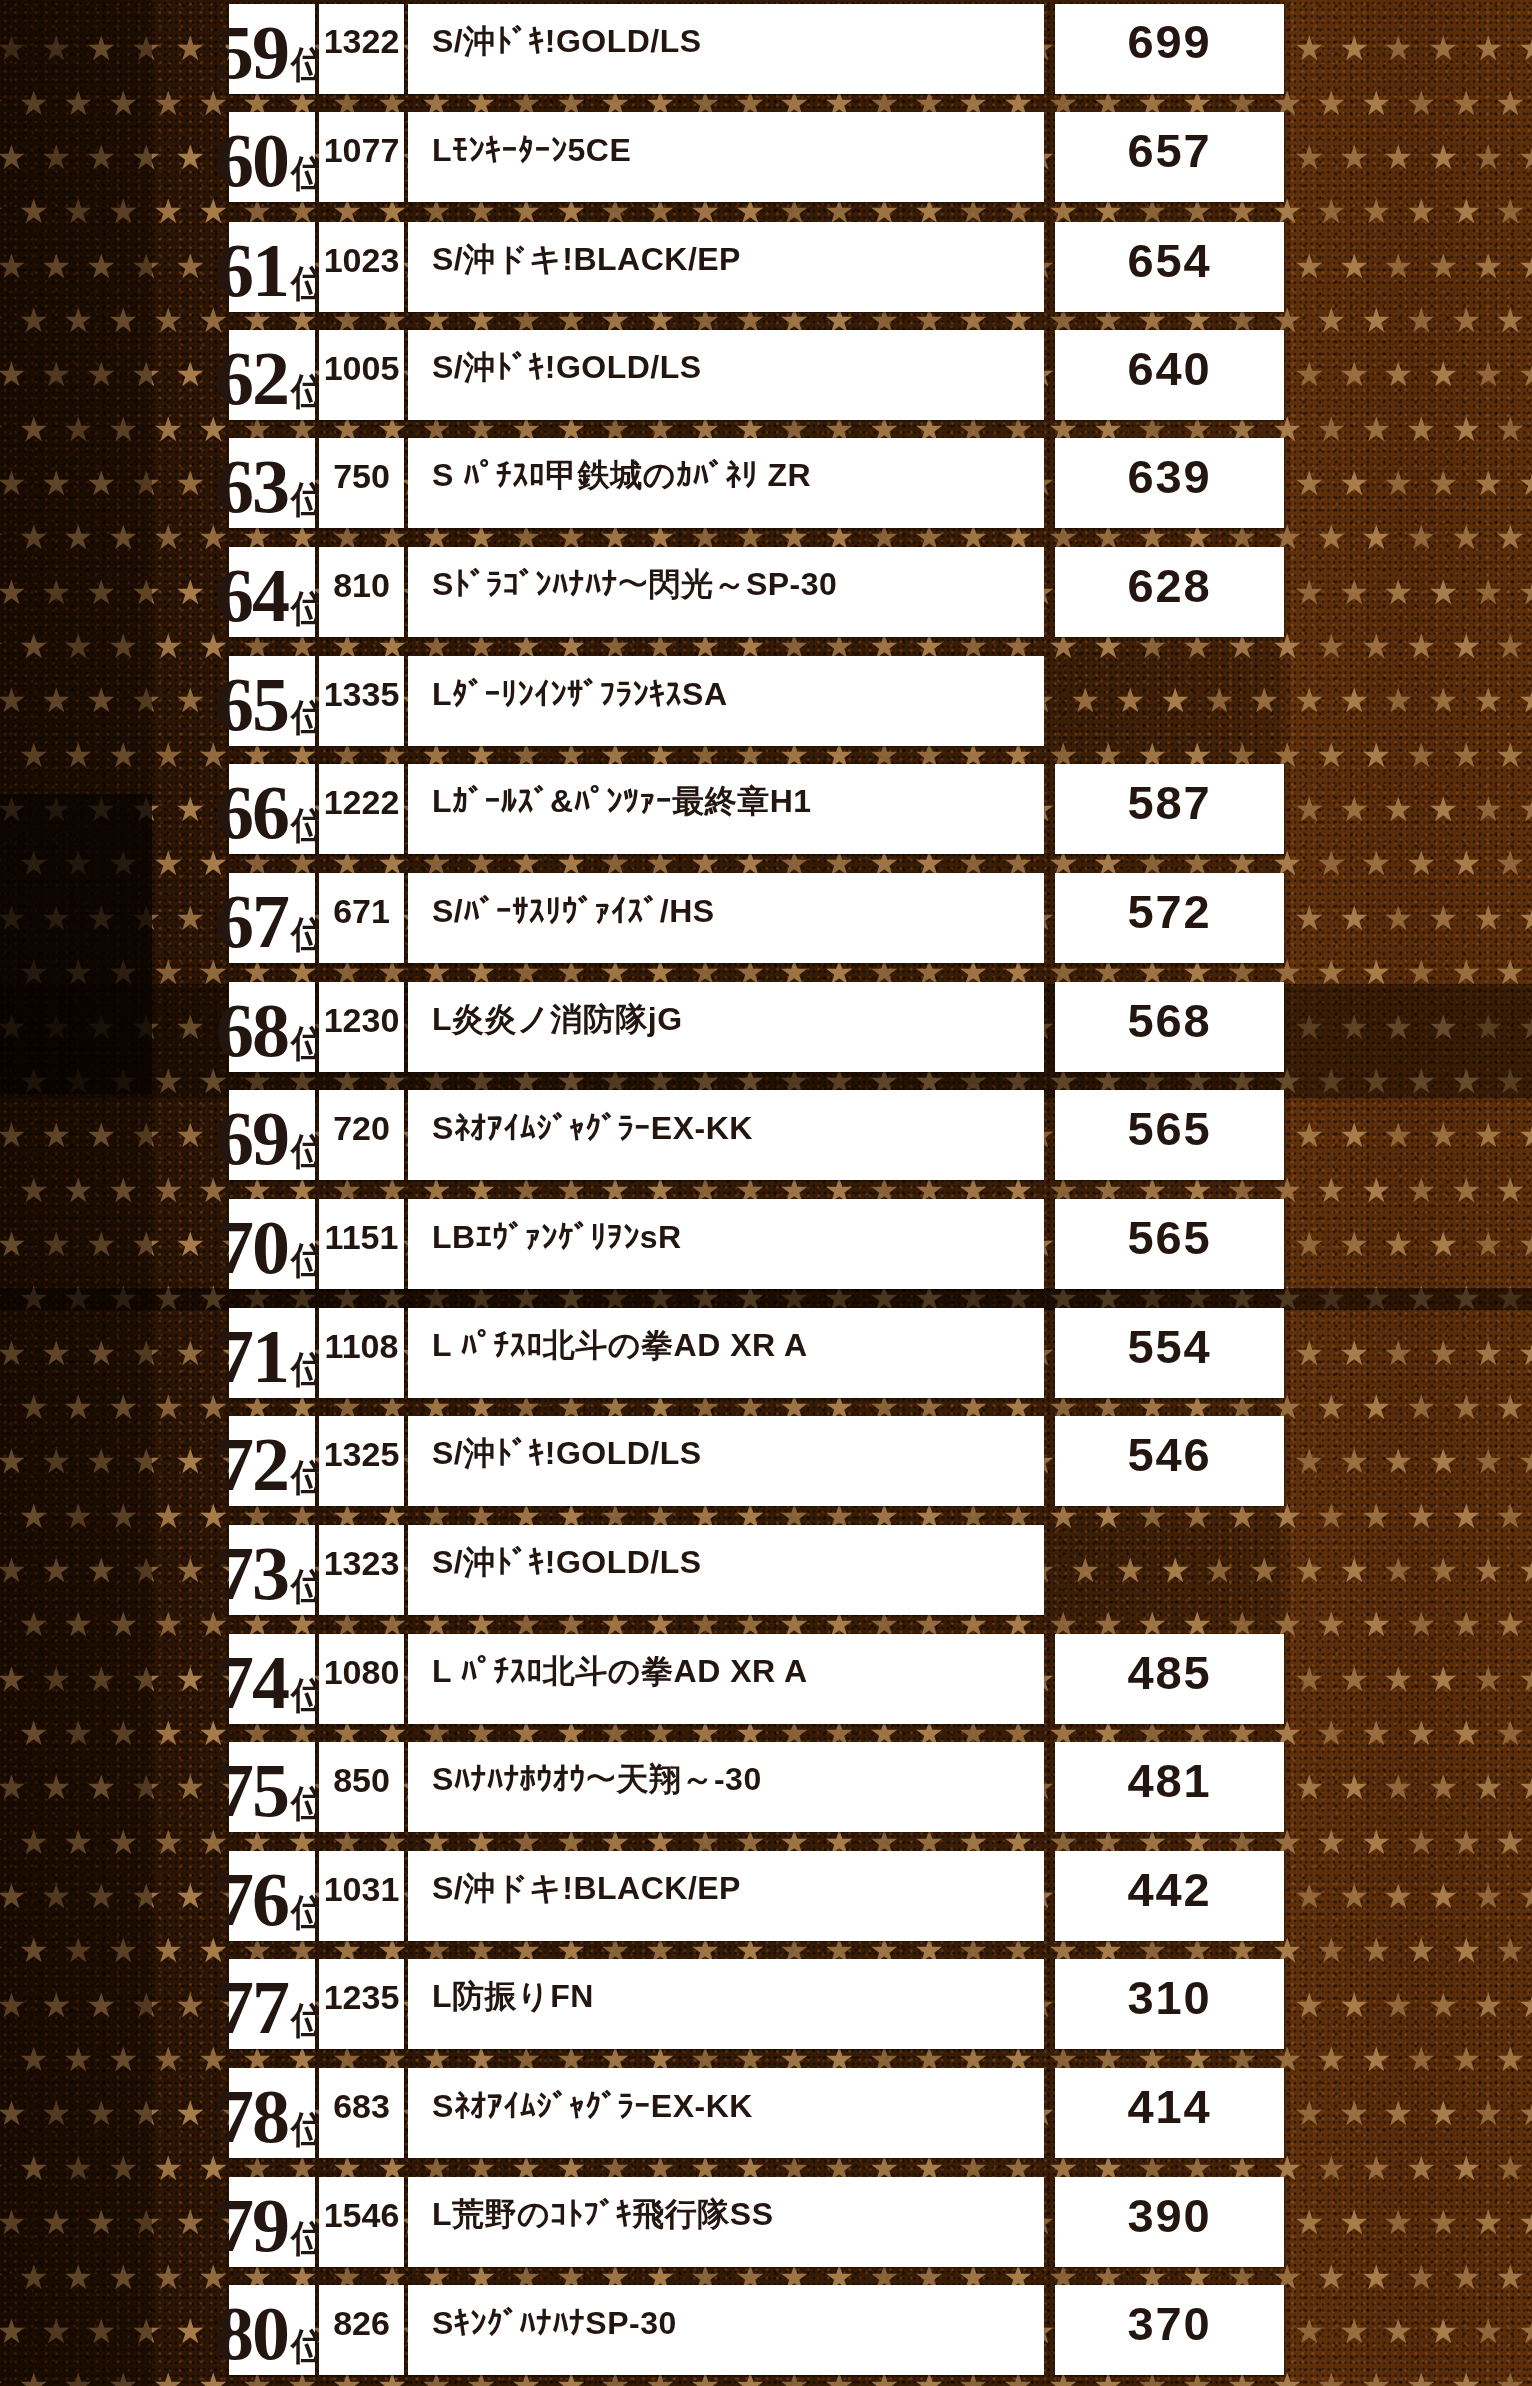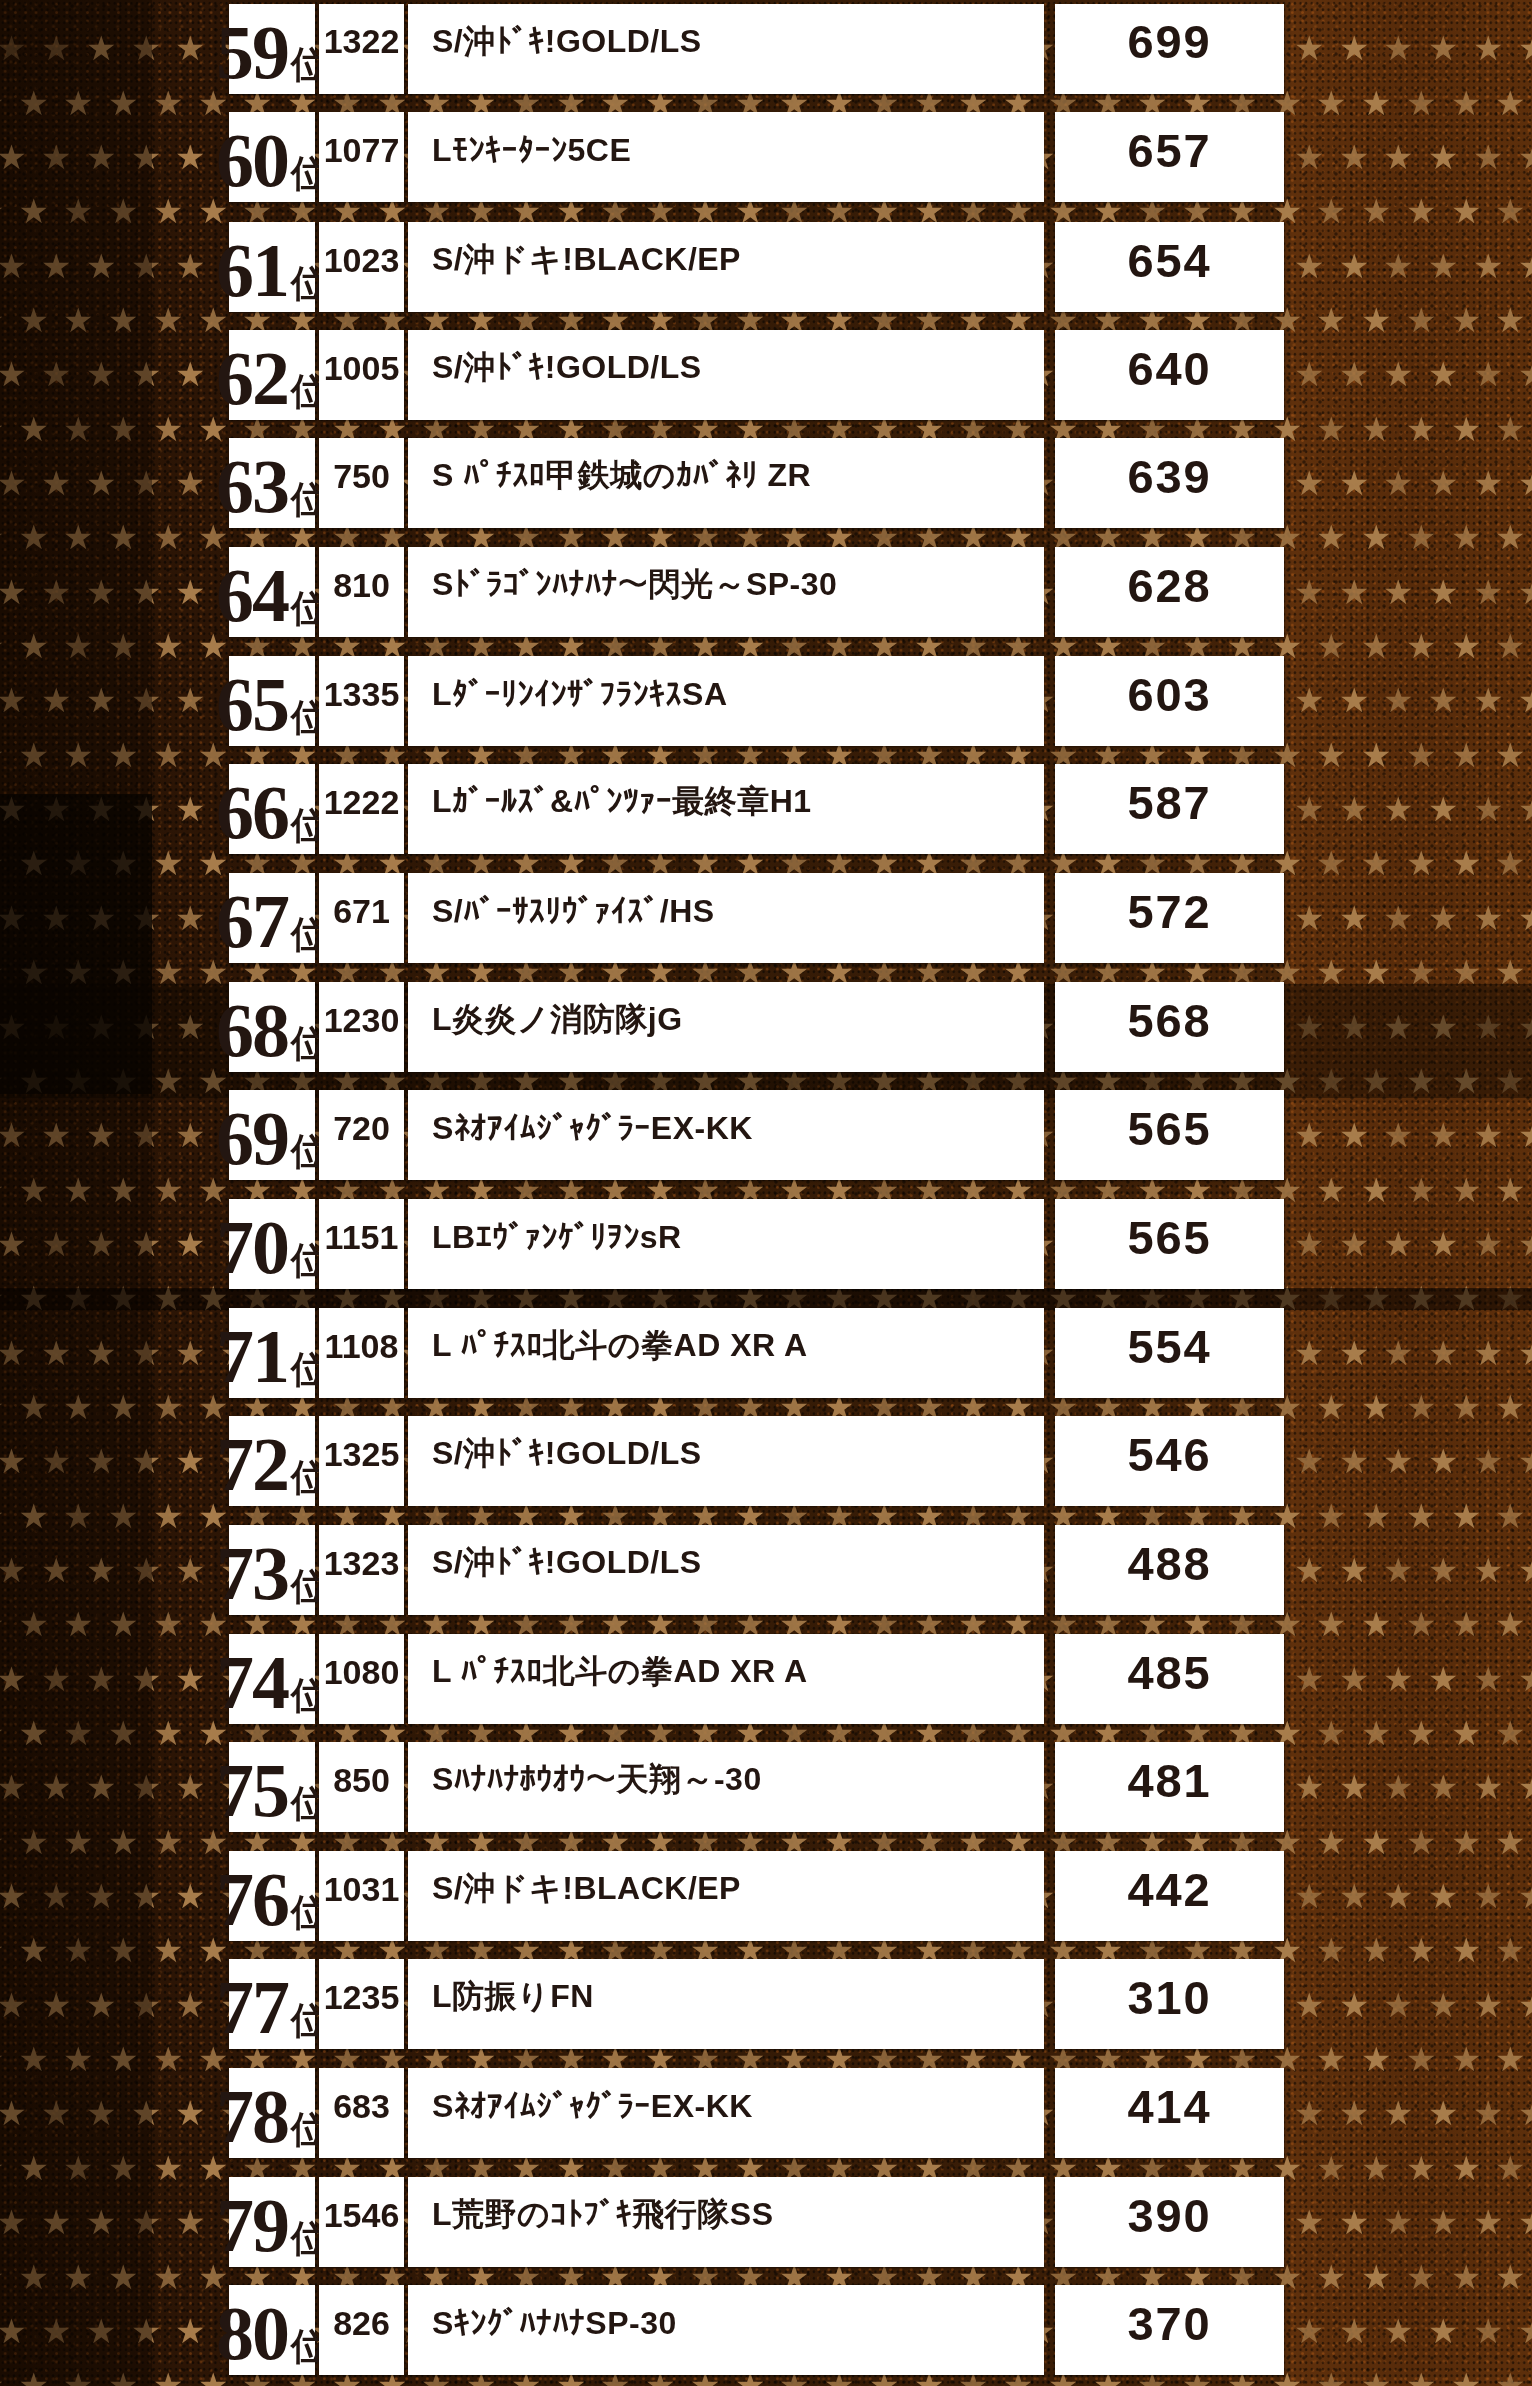--- a/index.html
+++ b/index.html
@@ -1700,9 +1700,6 @@
         <div class="cell name">
           <span class="txt name-txt">LﾀﾞｰﾘﾝｲﾝｻﾞﾌﾗﾝｷｽSA</span>
         </div>
-        <div class="cell val">
-          <span class="txt val-txt">603</span>
-        </div>
       </div>
       <div class="row" style="top: 764px;">
         <div class="cell rank">

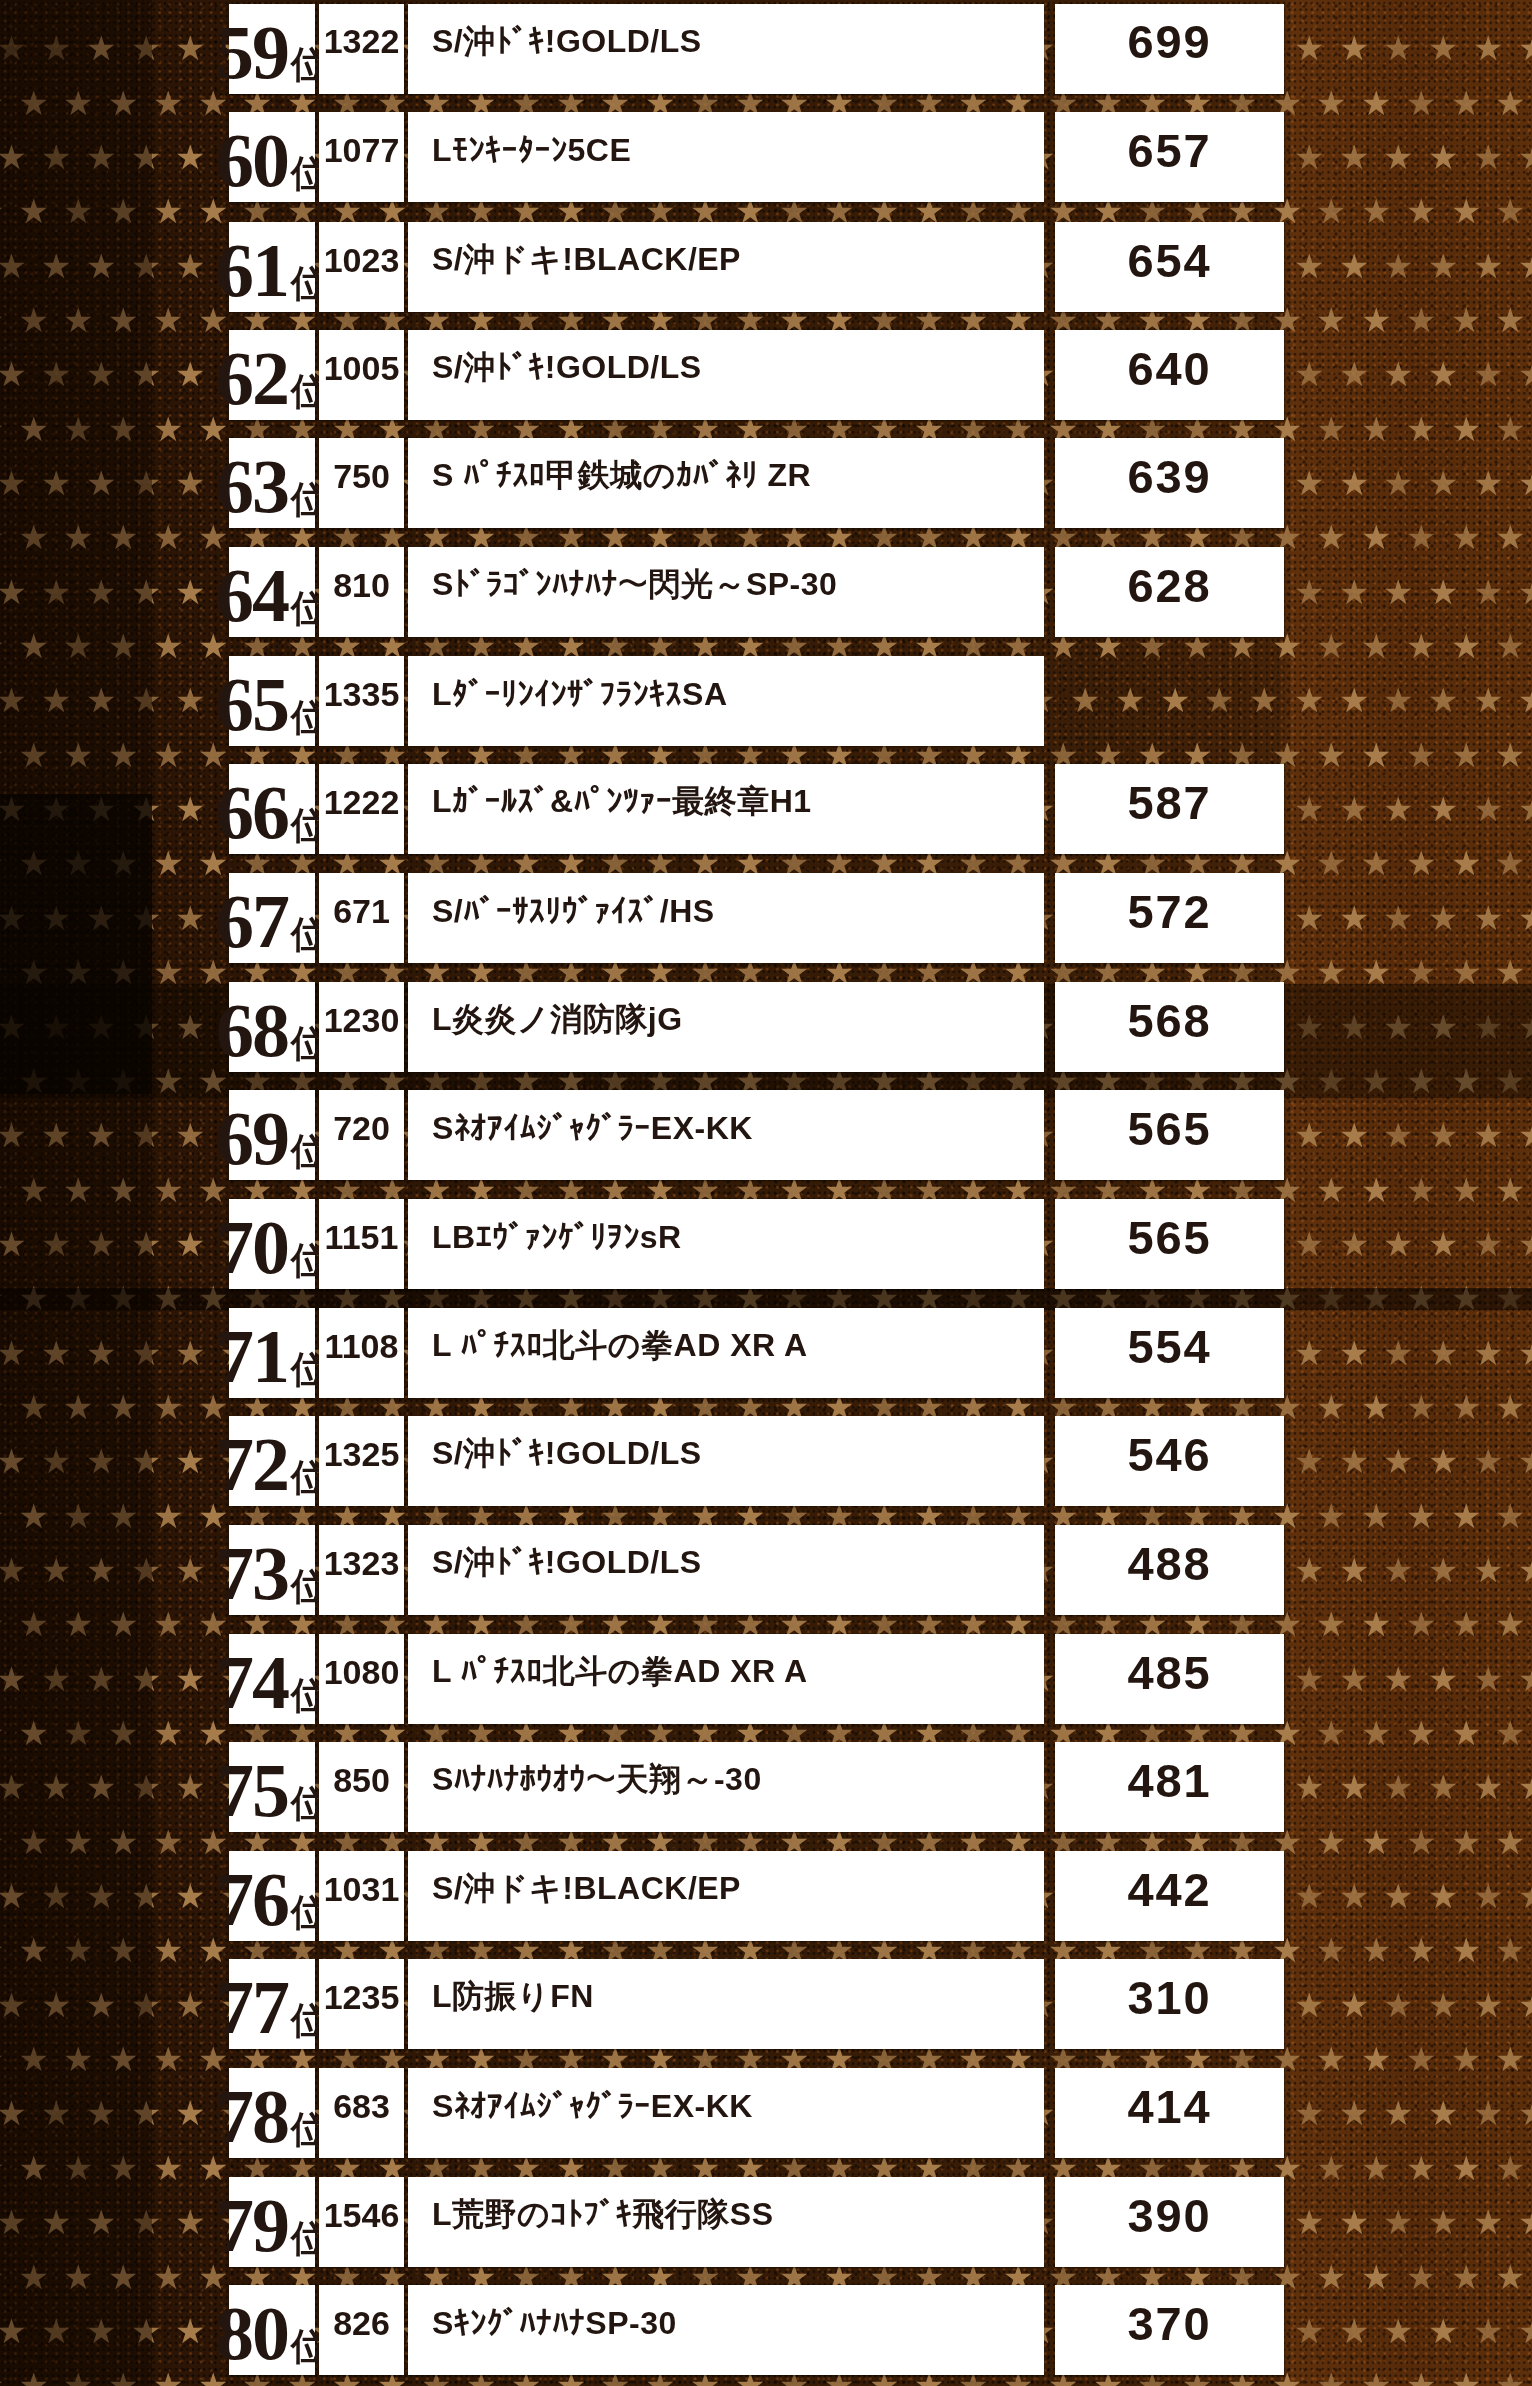--- a/index.html
+++ b/index.html
@@ -1817,9 +1817,6 @@
         <div class="cell name">
           <span class="txt name-txt">S/沖ﾄﾞｷ!GOLD/LS</span>
         </div>
-        <div class="cell val">
-          <span class="txt val-txt">488</span>
-        </div>
       </div>
       <div class="row" style="top: 1634px;">
         <div class="cell rank">

